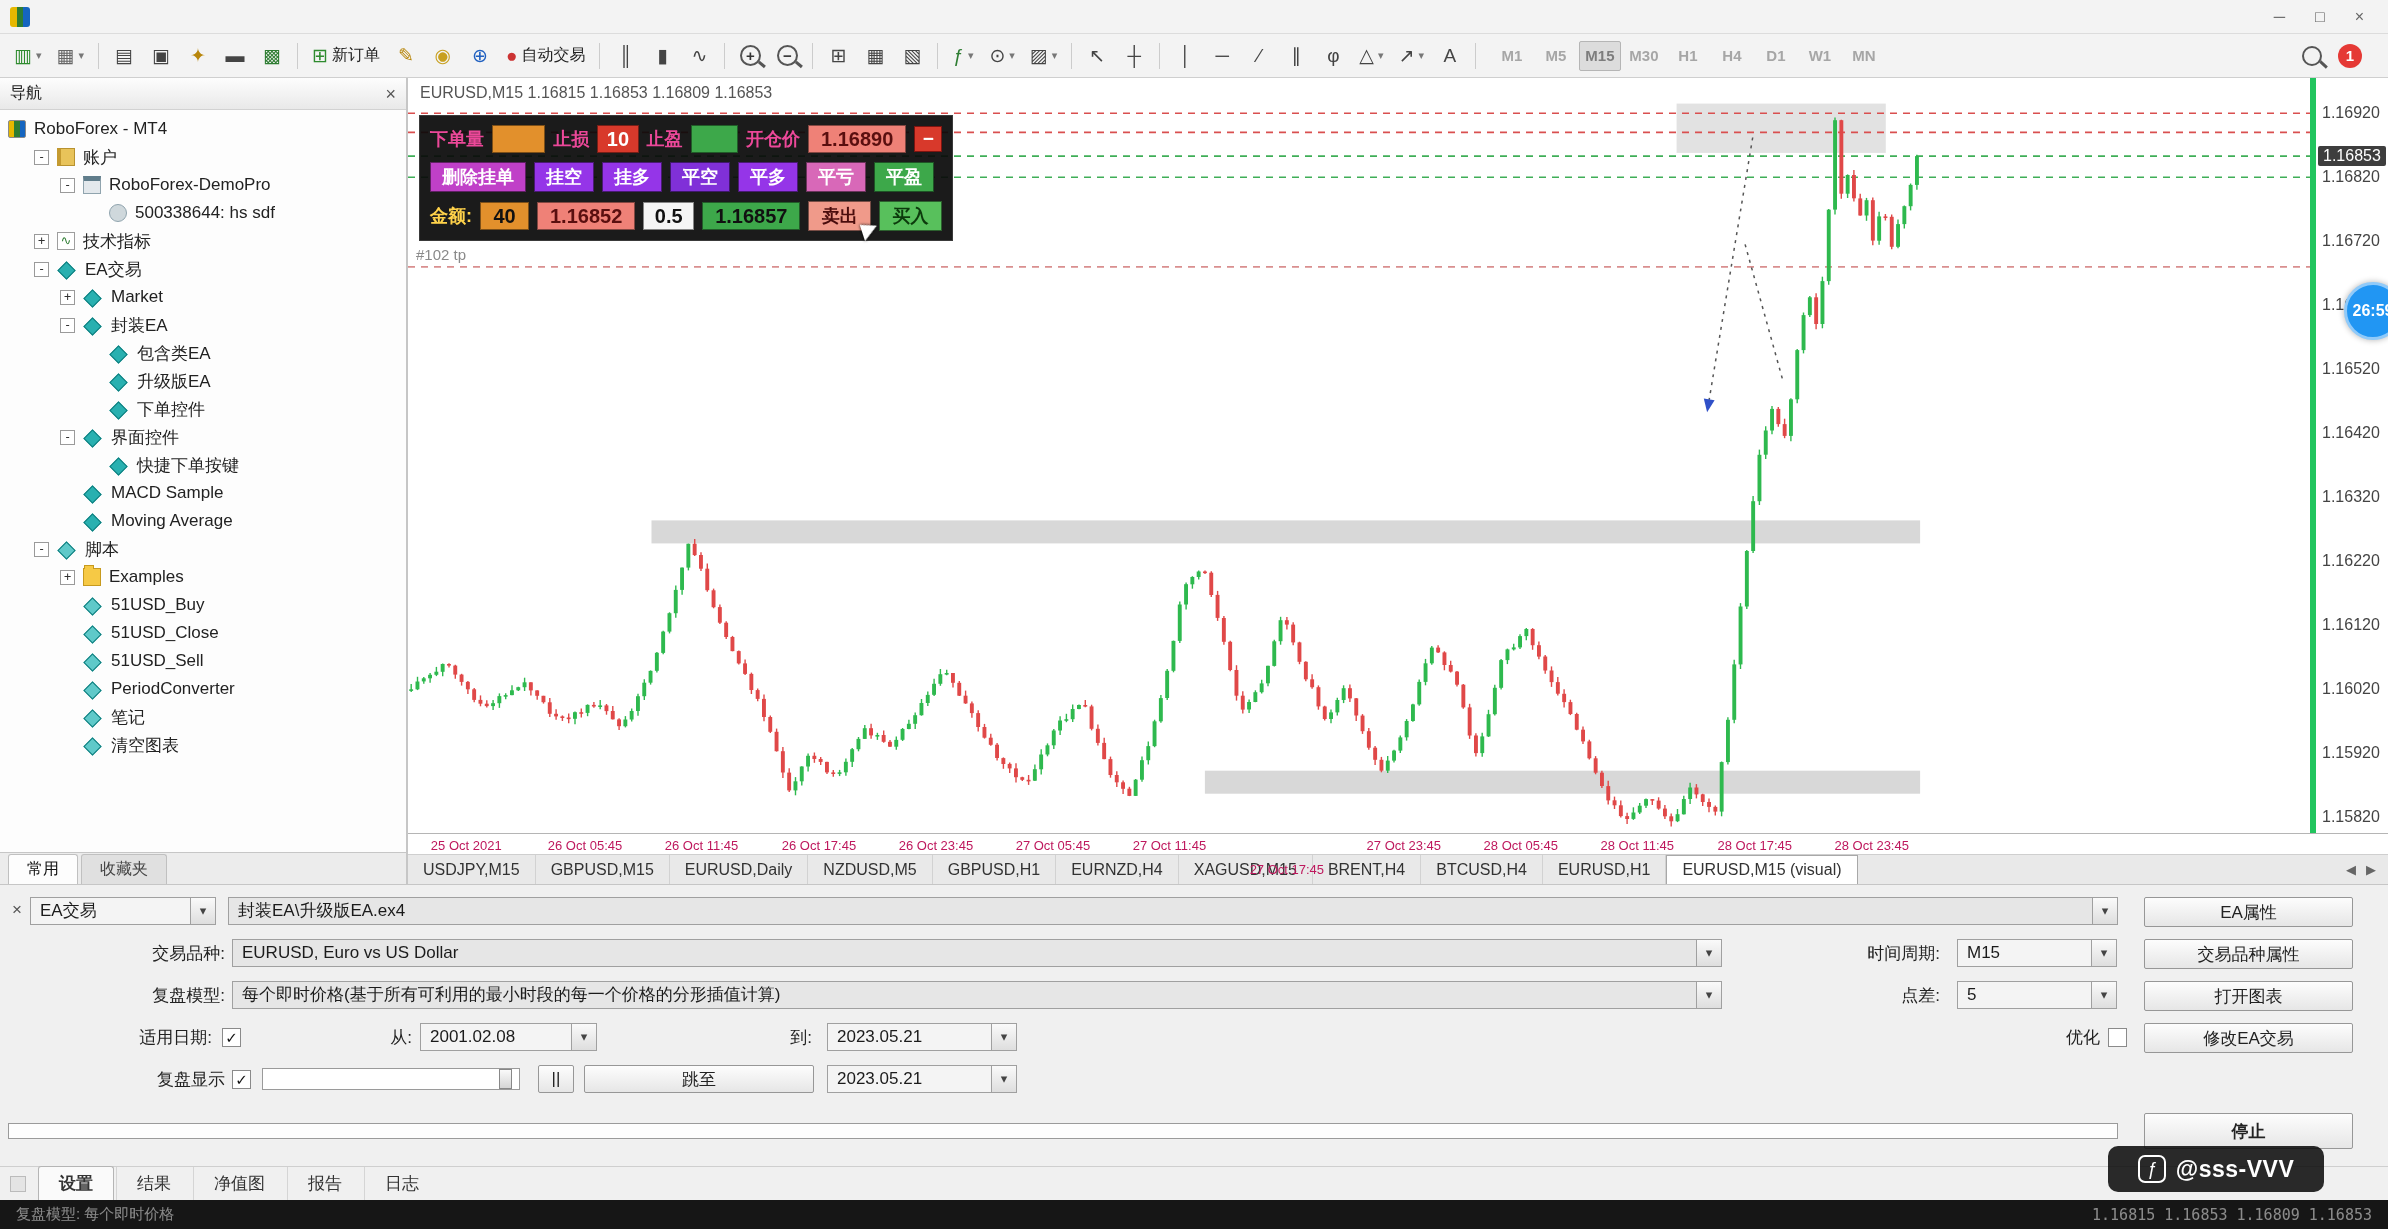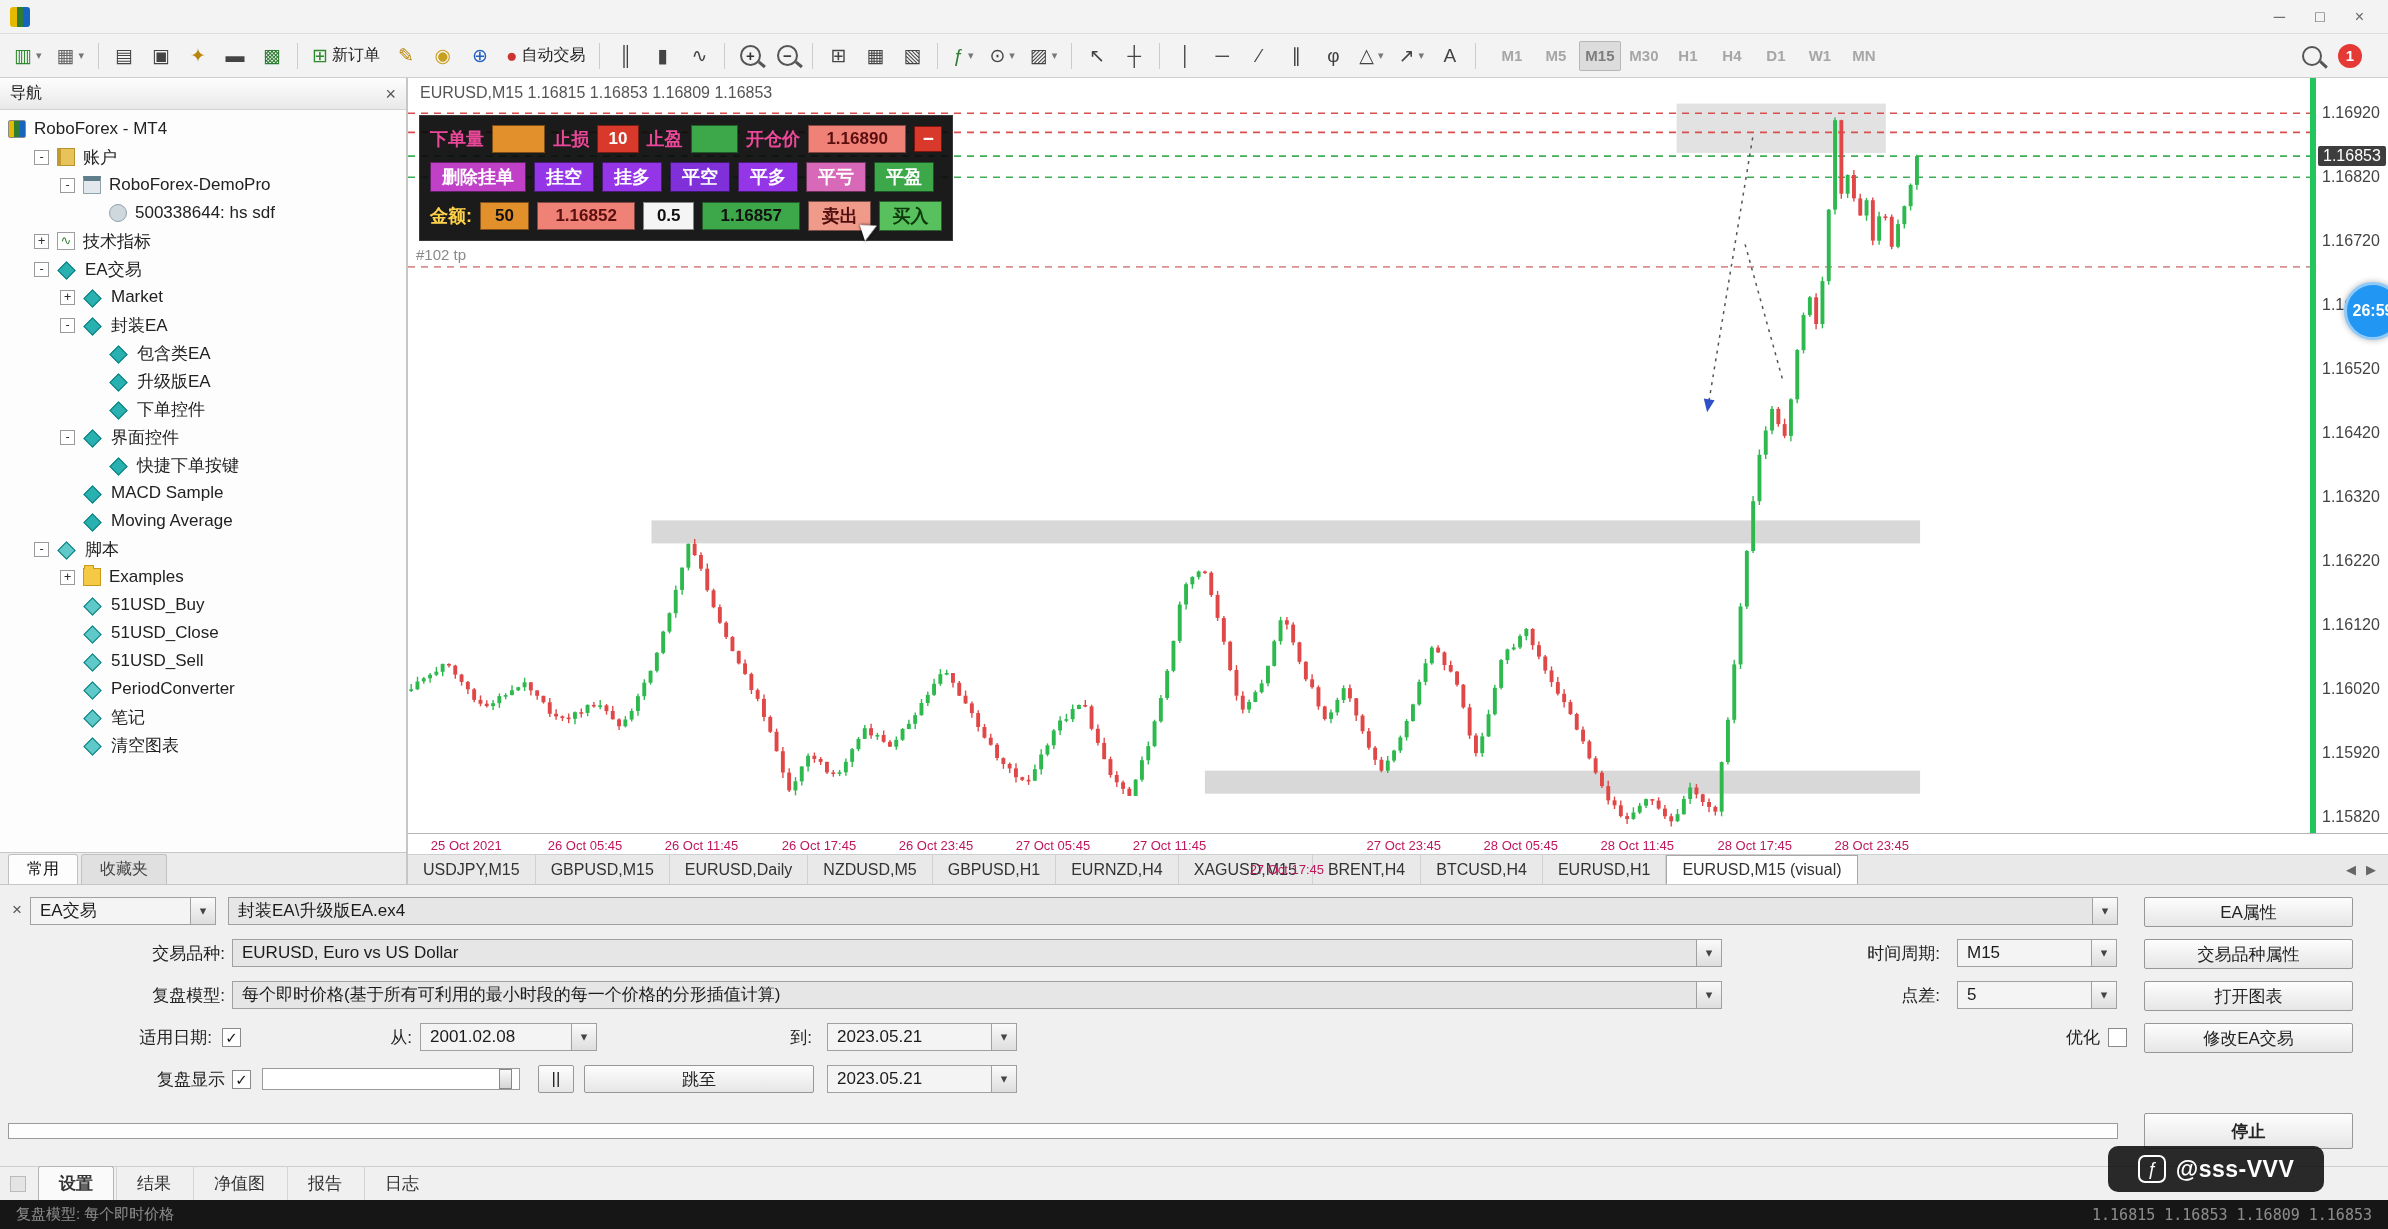--- a/index.html
+++ b/index.html
@@ -67,7 +67,7 @@
 .tp-row{display:flex;align-items:center;gap:8px;position:relative}
 .tp-lab{color:#ec4899;font-size:18px;font-weight:bold;white-space:nowrap}
 .tp-lab.yellow{color:#ffd24a}
-.tp-input{height:28px;display:flex;align-items:center;justify-content:center;font-size:17px;font-weight:bold;border:1px solid rgba(0,0,0,.45);color:#111}
+.tp-input{height:28px;display:flex;align-items:center;justify-content:center;font-size:20px;font-weight:bold;border:1px solid rgba(0,0,0,.45);color:#111}
 .bg-orange{background:#e2902c}.bg-red{background:#d8392b;color:#fff}.bg-green{background:#3da84a}
 .bg-pink{background:#ef8177;color:#5a0f0f}.bg-white{background:#f5f5f5}
 .w54{width:54px}.w42{width:42px}.w48{width:48px}.w100{width:100px}.w50{width:50px}.w52{width:52px}

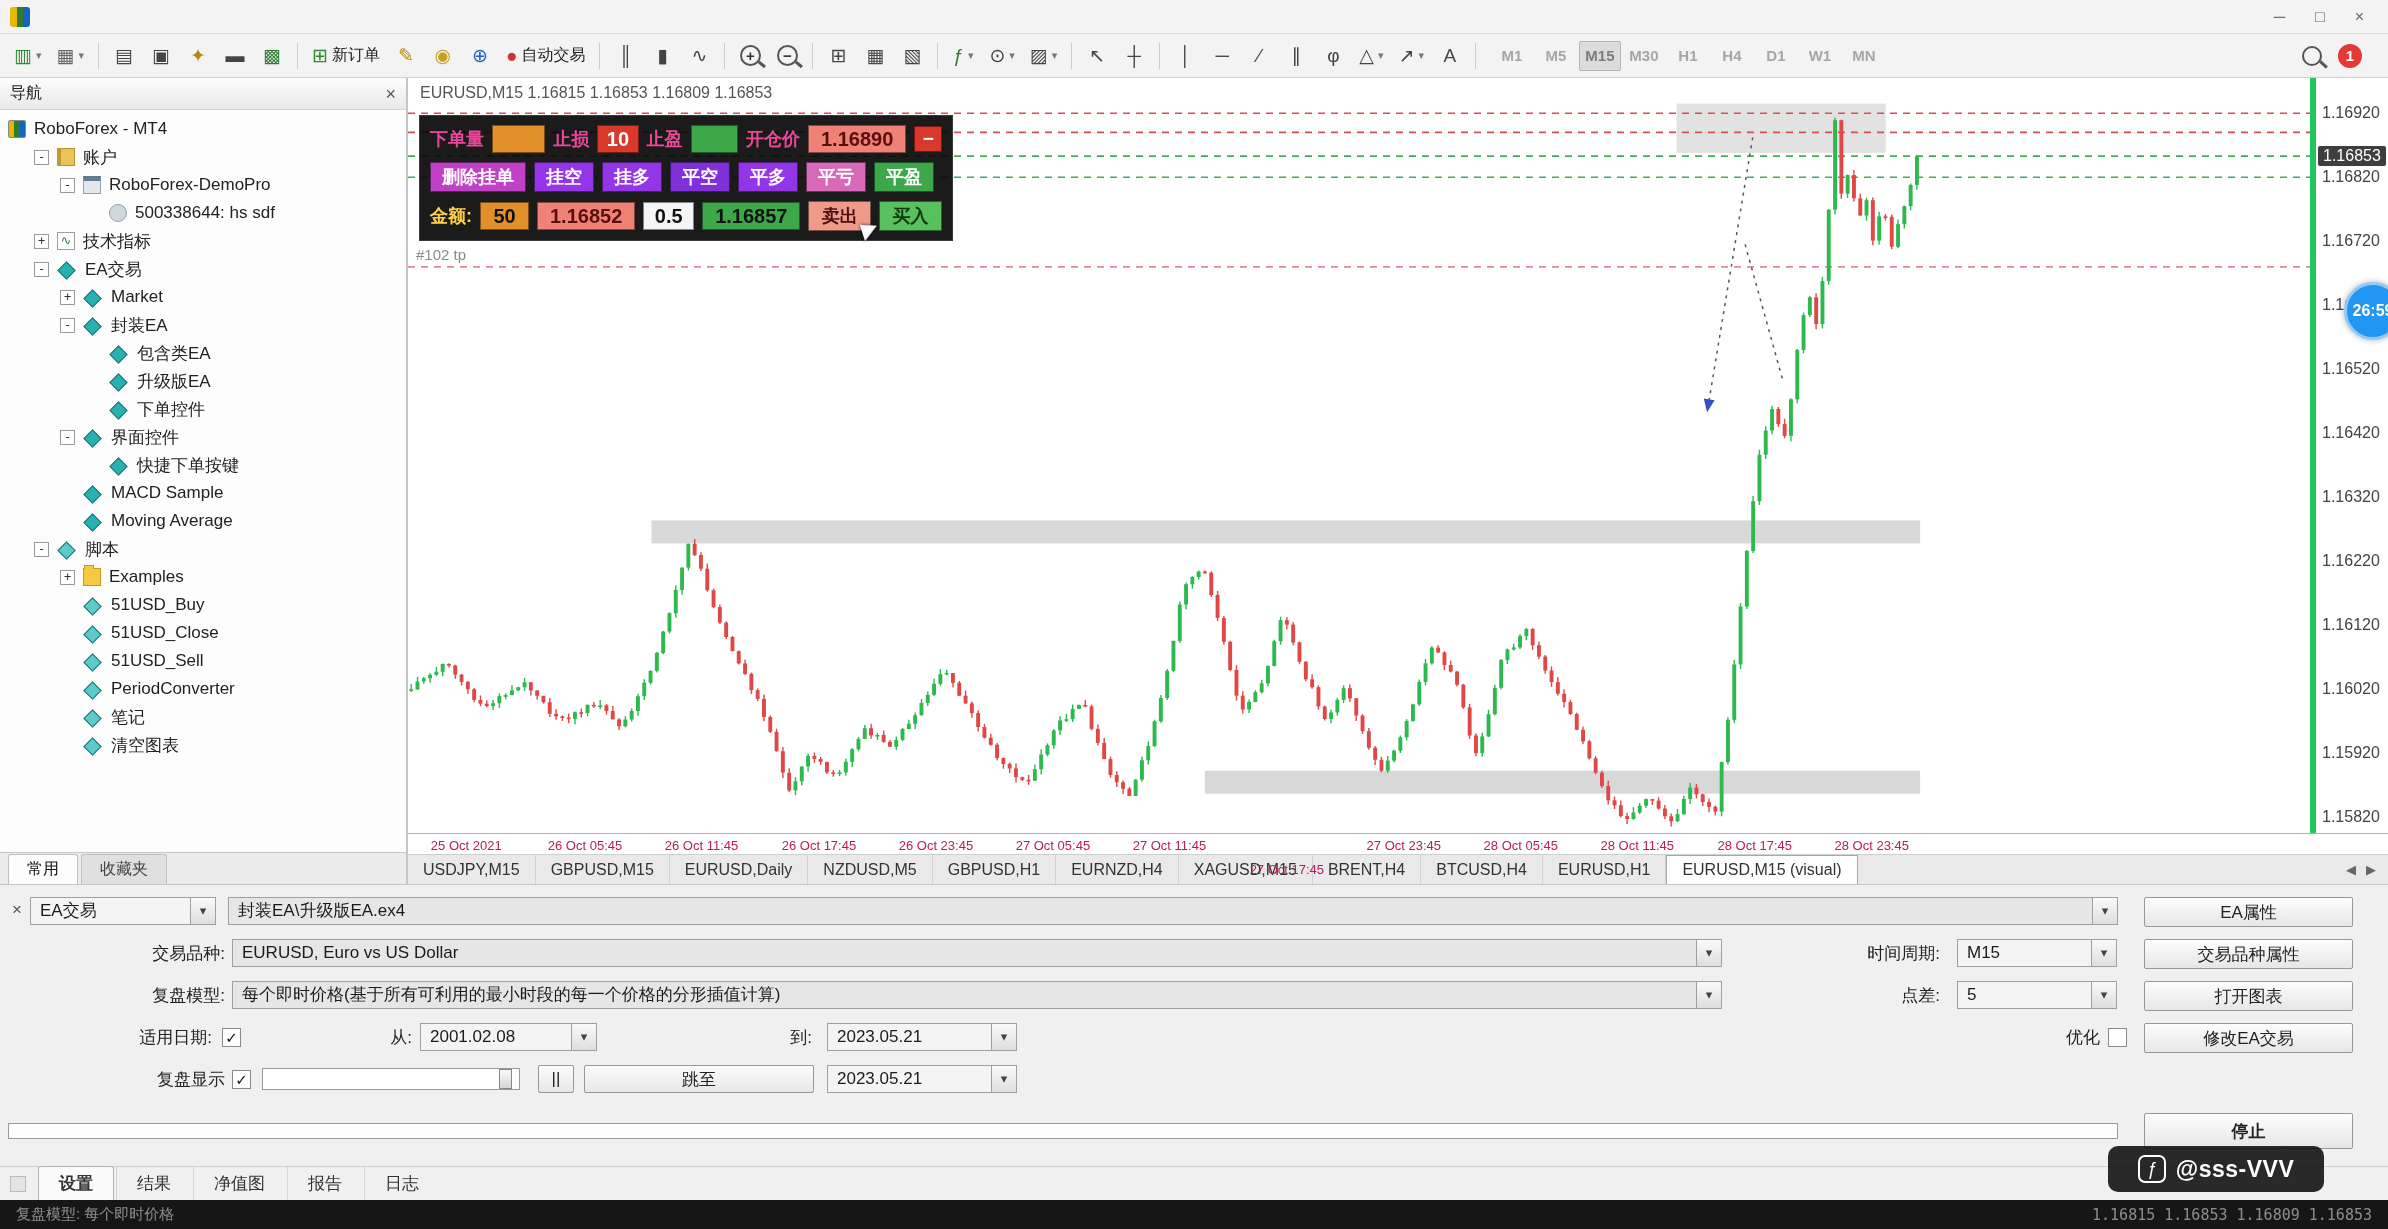--- a/index.html
+++ b/index.html
@@ -924,7 +924,7 @@
           </div>
         <div class="tp-row">
           <span class="tp-lab yellow">金额:</span>
-          <div class="tp-input bg-orange w50">50</div>
+          <div class="tp-input bg-orange w50">40</div>
           <div class="tp-input bg-pink w100">1.16852</div>
           <div class="tp-input bg-white w52">0.5</div>
           <div class="tp-input bg-green w100">1.16857</div>

